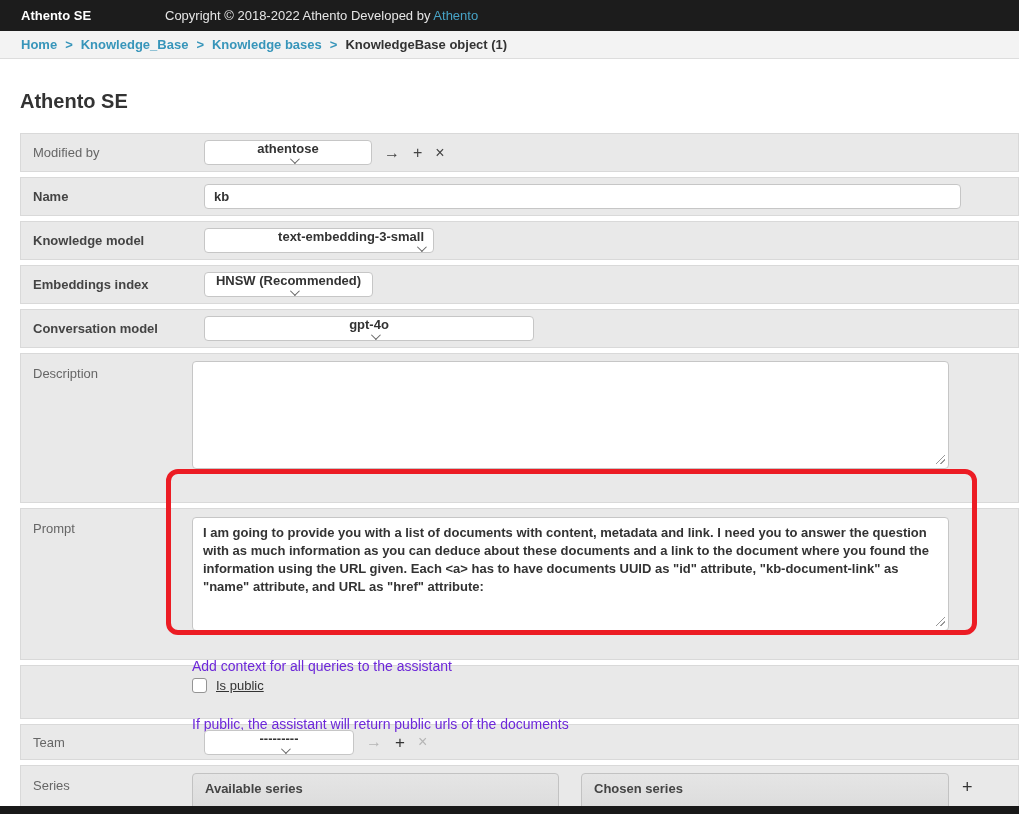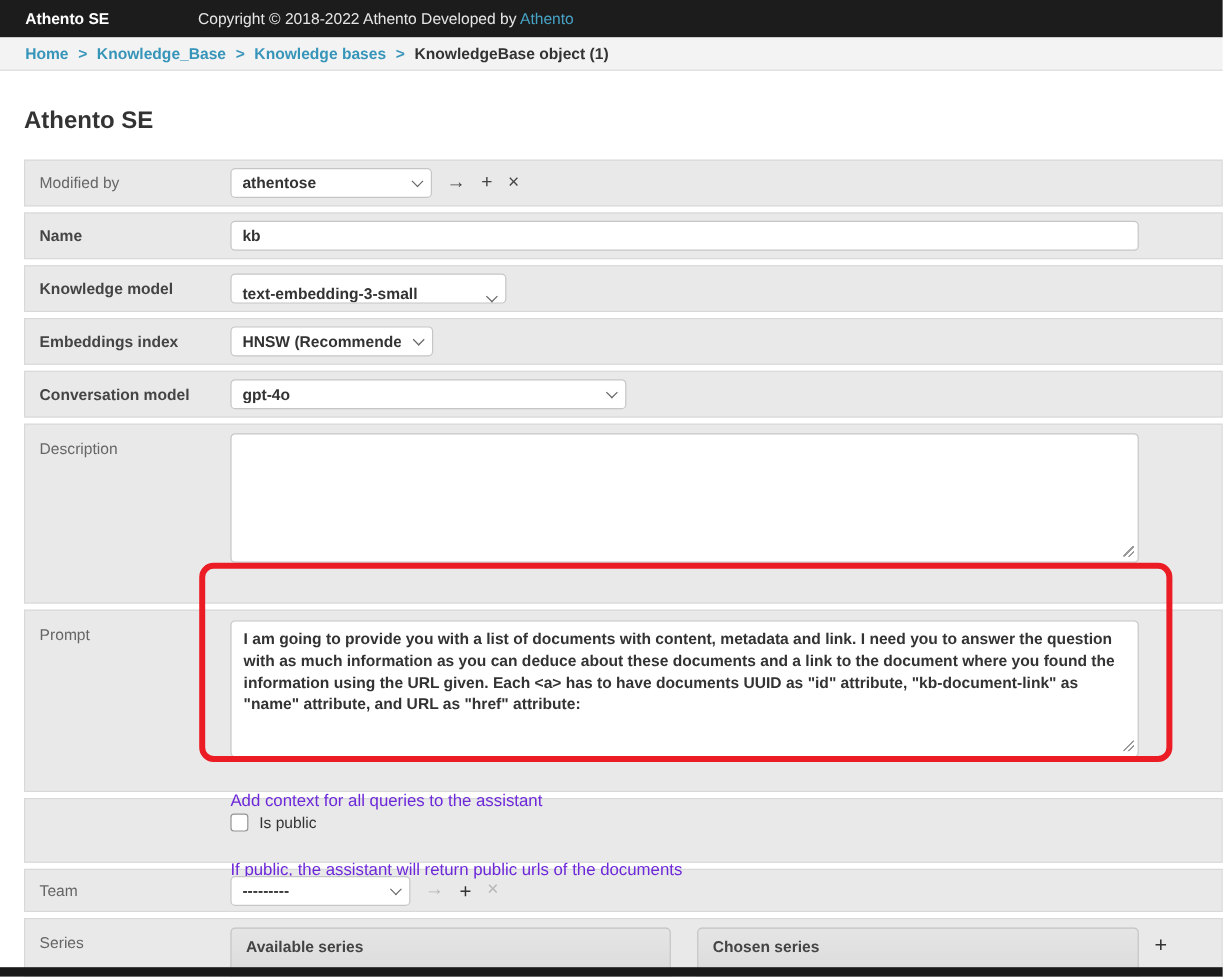--- a/index.html
+++ b/index.html
@@ -87,7 +87,7 @@
     font-size:13px;
     color:#666;
   }
-  .form-row.v-center { align-items:center; }
+  .form-row.v-center { align-items:center;gap:12px; }
   .form-row.v-center .row-label { padding-top:0; }
   .row-label.required { font-weight:bold; color:#444; }
   .row-field {

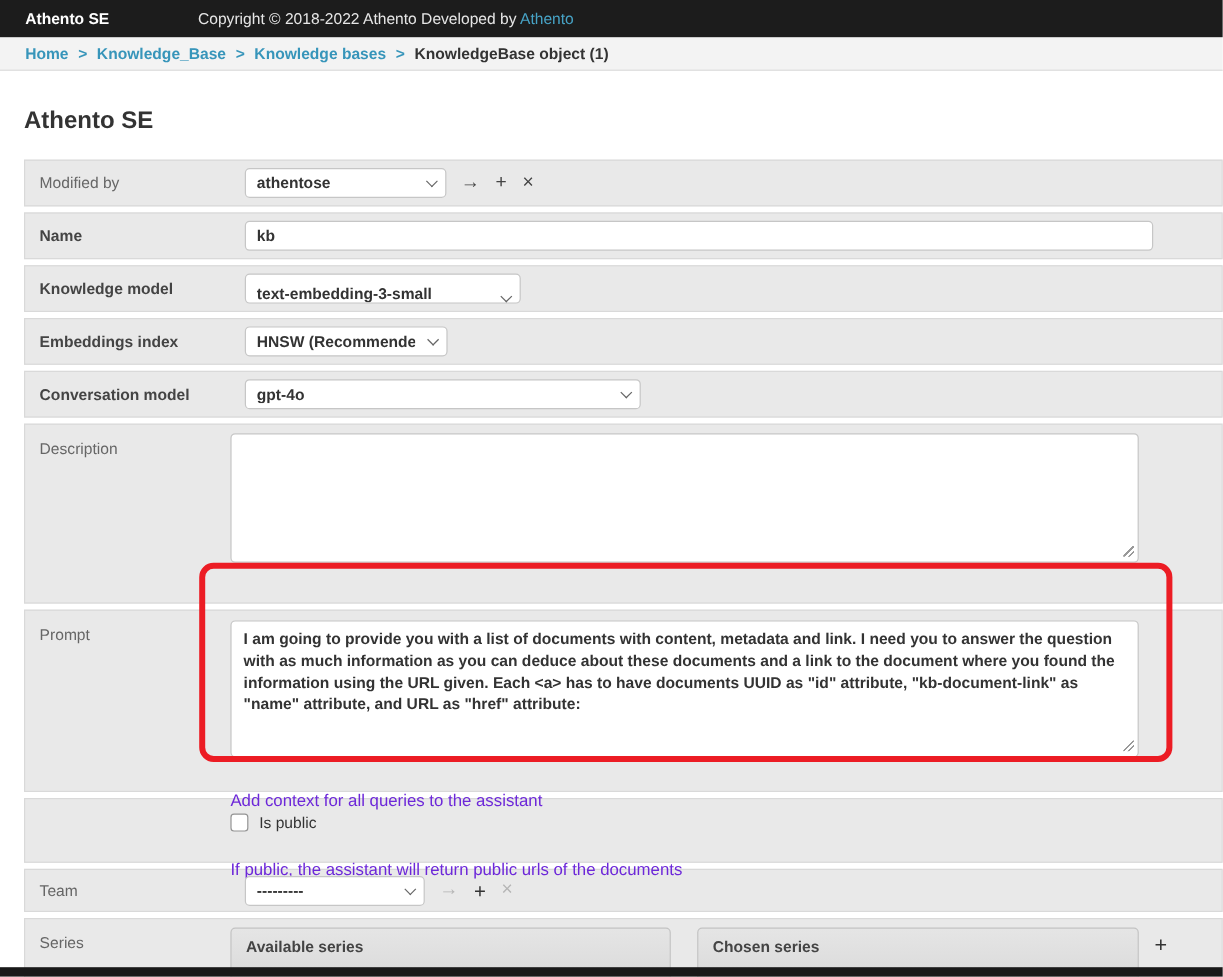--- a/index.html
+++ b/index.html
@@ -113,6 +113,7 @@
     font-weight:bold;
     color:#333;
     cursor:default;
+    flex-direction:column;
   }
   .sel .sel-value { flex:1; white-space:nowrap; overflow:hidden; }
   .chevron {

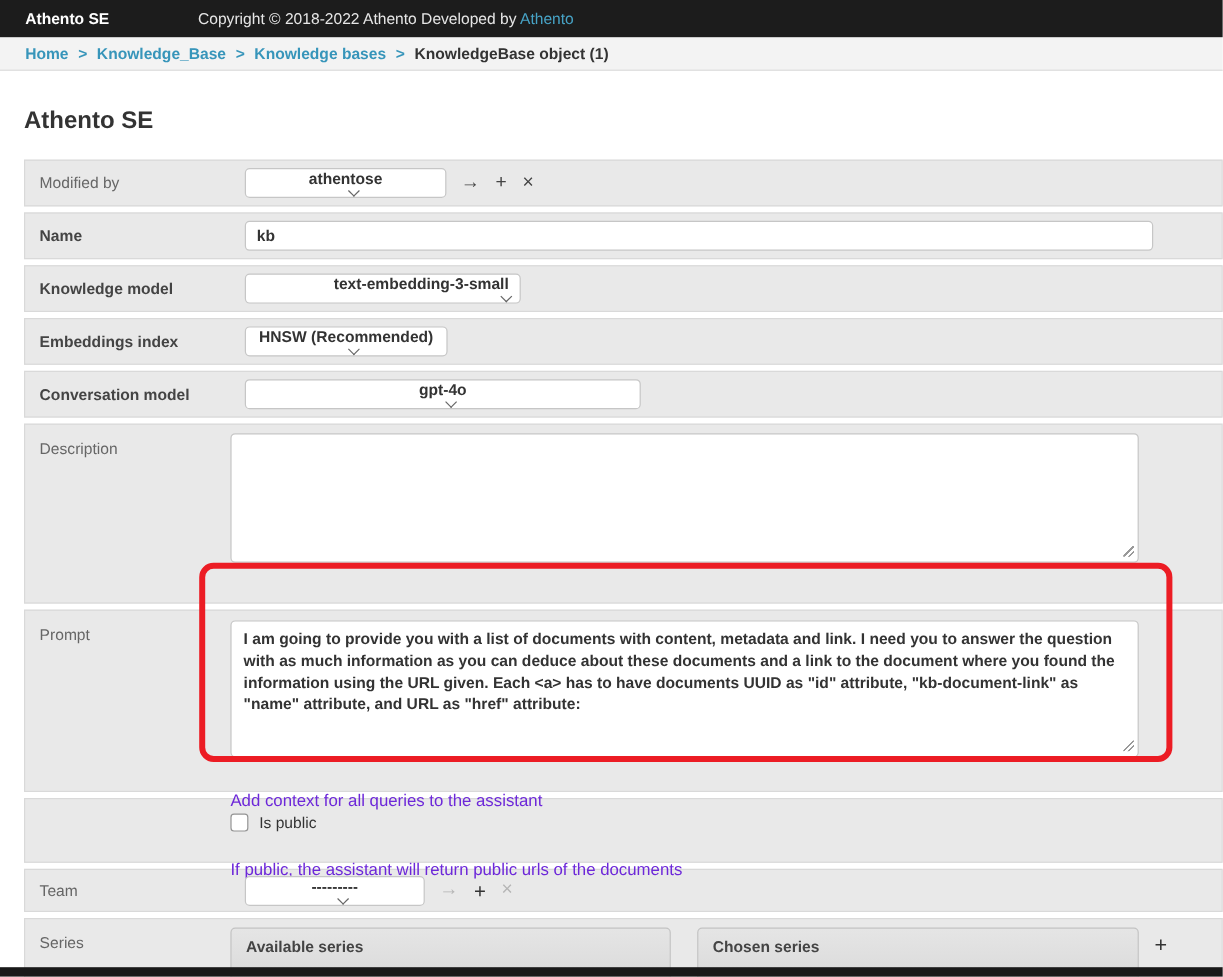--- a/index.html
+++ b/index.html
@@ -185,7 +185,7 @@
   .ic-plus-dark { color:#333; font-size:17px; }
 
   
-  .checkbox-line { display:flex; align-items:center; }
+  .checkbox-line { display:flex; align-items:center;text-decoration:underline; }
   input[type=checkbox] {
     width:15px; height:15px;
     appearance:none;

